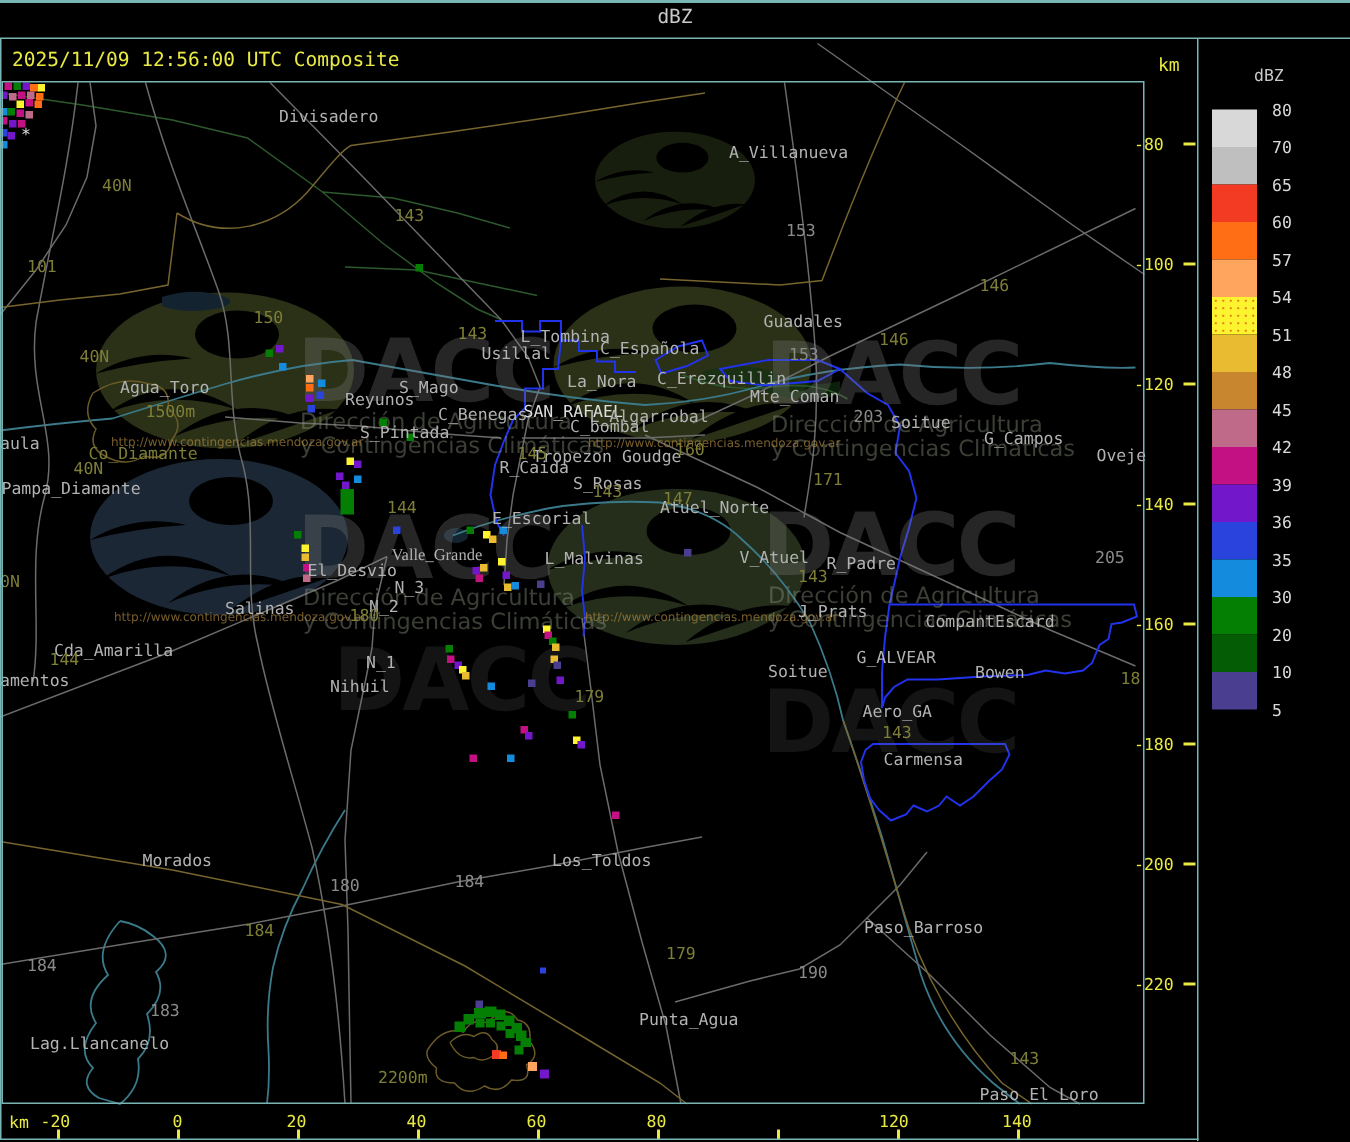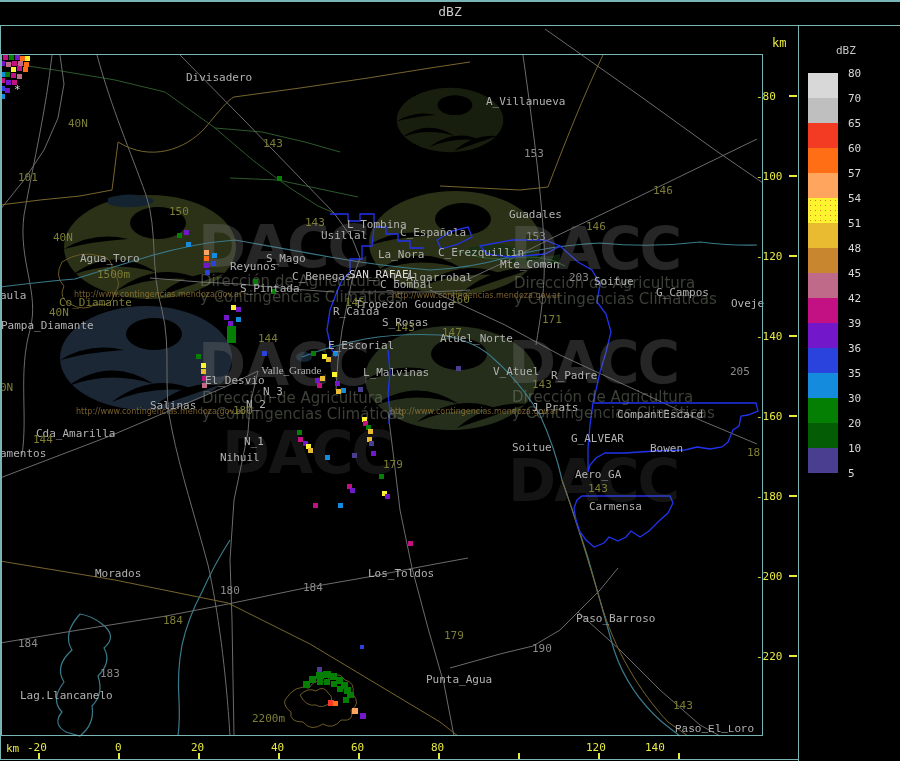--- a/index.html
+++ b/index.html
@@ -414,6 +414,7 @@
   <div class="line" style="left:0;top:25px;width:900px;height:1px;"></div>
   <div class="line" style="left:0;top:26px;width:1px;height:734px;"></div>
   <div id="titlebar">dBZ</div>
+  <div id="timestamp">2025/11/09 12:56:00 UTC Composite</div>
   <div id="km-unit">km</div>
   <div id="mapborder"></div>
   <div class="line" style="left:798px;top:26px;width:1px;height:735px;"></div>

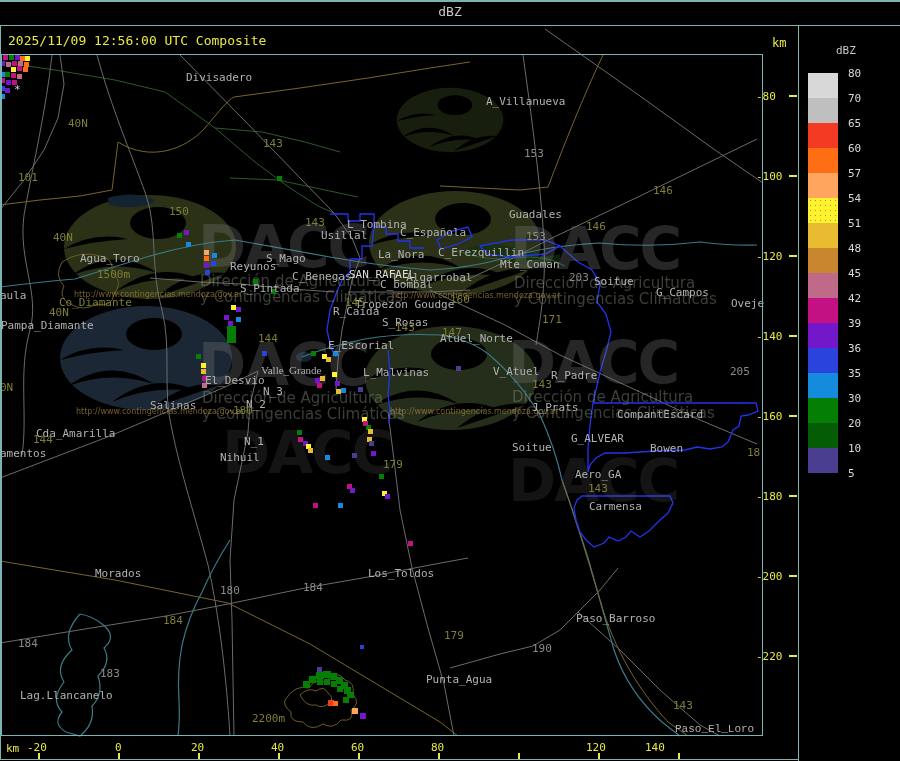--- a/index.html
+++ b/index.html
@@ -294,7 +294,7 @@
       <div class="mlabel ml-p" style="left: 20px; top: 690px;">Lag.Llancanelo</div>
       <div class="mlabel ml-p" style="left: 426px; top: 674px;">Punta_Agua</div>
       <div class="mlabel ml-p" style="left: 576px; top: 613px;">Paso_Barroso</div>
-      <div class="mlabel ml-p" style="left: 675px; top: 724px; font-family: Liberation Mono, monospace;">Paso_El_Loro</div>
+      <div class="mlabel ml-p" style="left: 653px; top: 724px;">Paso_El_Loro</div>
       <div class="mlabel ml-p" style="left: 731px; top: 298px;">Oveje</div>
       <div class="mlabel ml-p" style="left: 594px; top: 276px;">Soitue</div>
       <div class="mlabel ml-p" style="left: 656px; top: 287px;">G_Campos</div>

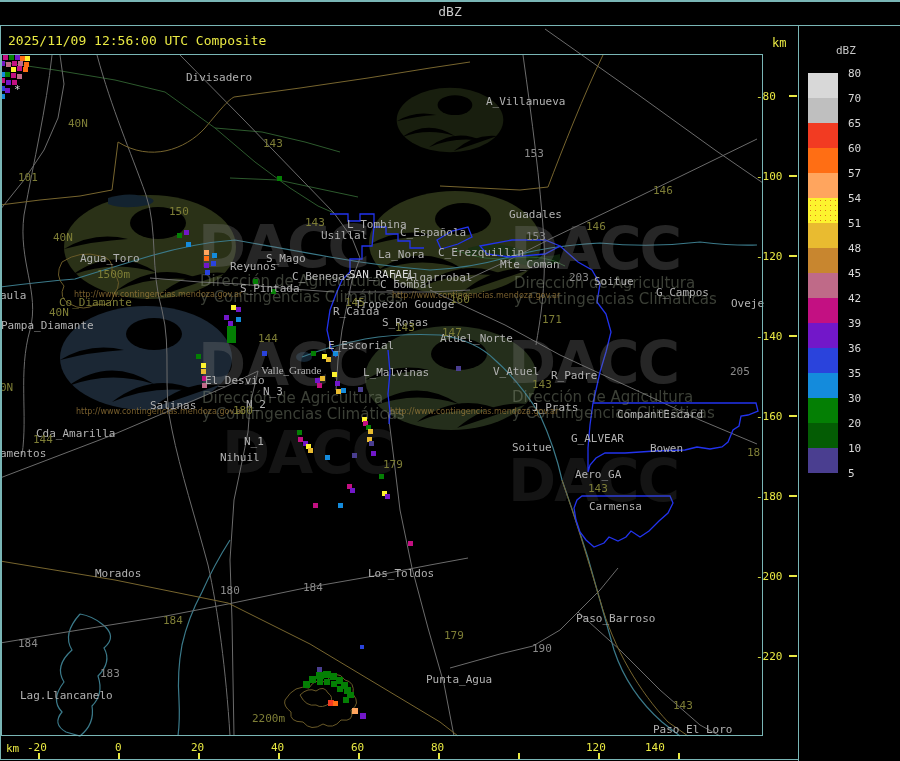--- a/index.html
+++ b/index.html
@@ -370,7 +370,7 @@
       <div class="xtick" style="left: 518px; top: 753px;"></div>
       <div class="ax" style="left: 586px; top: 742px;">120</div>
       <div class="xtick" style="left: 598px; top: 753px;"></div>
-      <div class="ax" style="left: 645px; top: 742px; text-align: center;">140</div>
+      <div class="ax" style="left: 668px; top: 742px; text-align: center;">140</div>
       <div class="xtick" style="left: 678px; top: 753px;"></div>
       <div class="ax" style="left: 6px; top: 743px;">km</div>
     </div>

